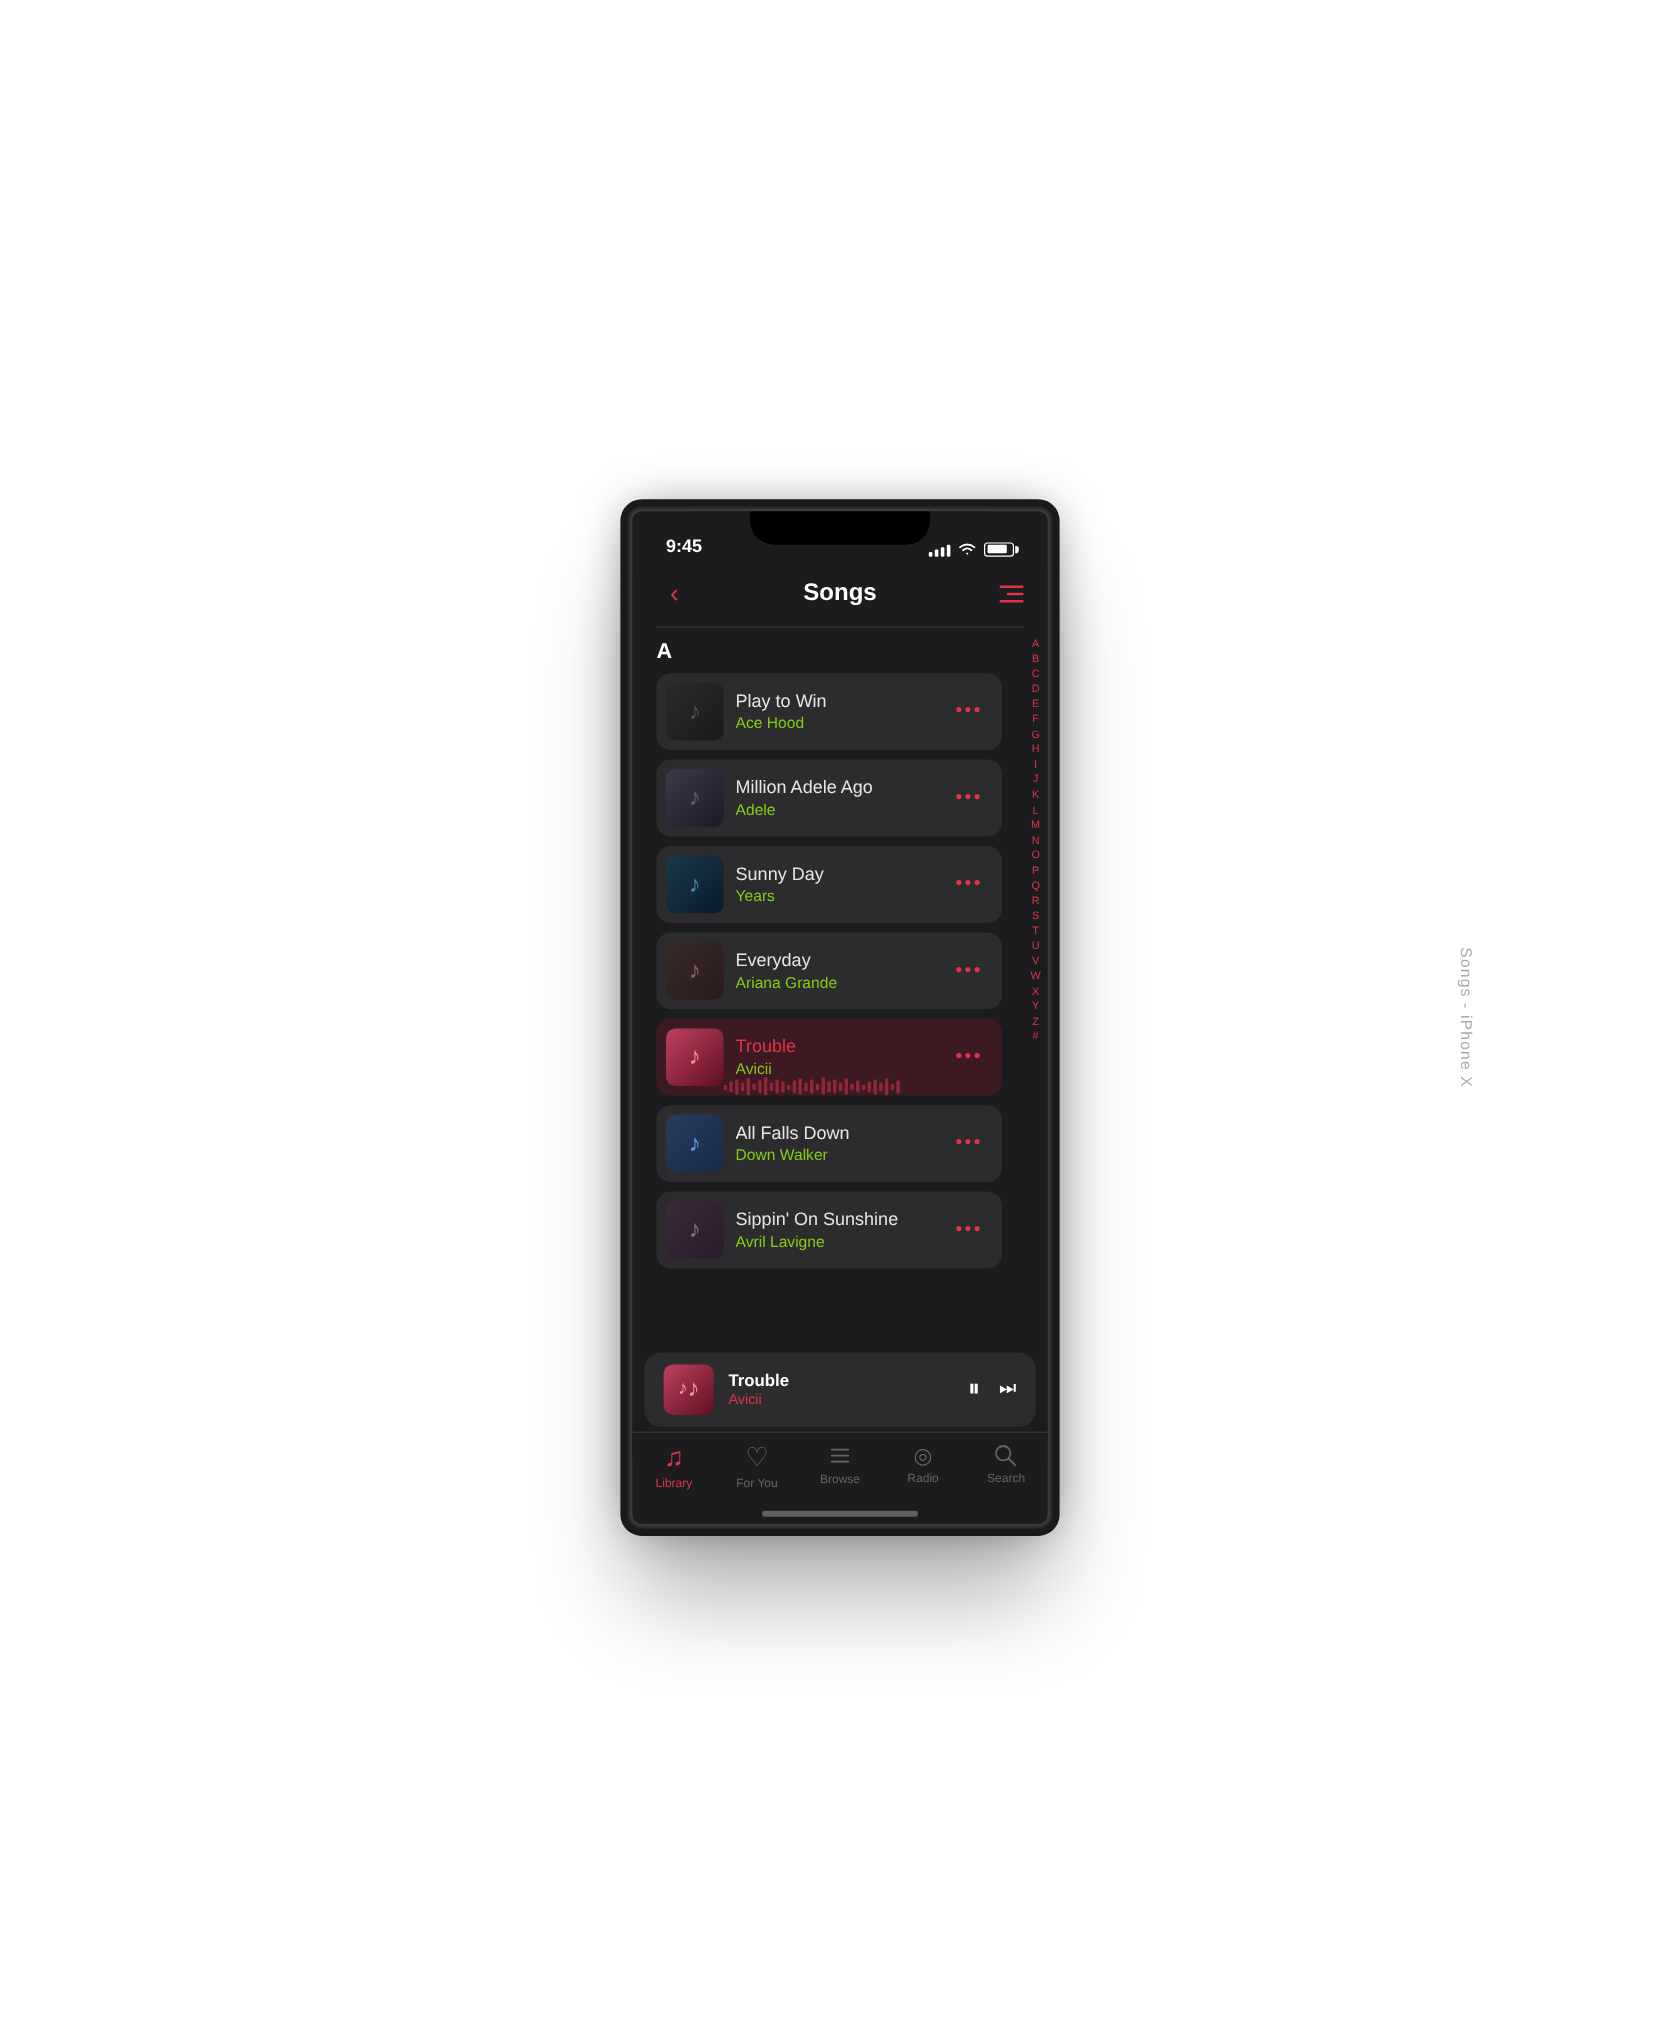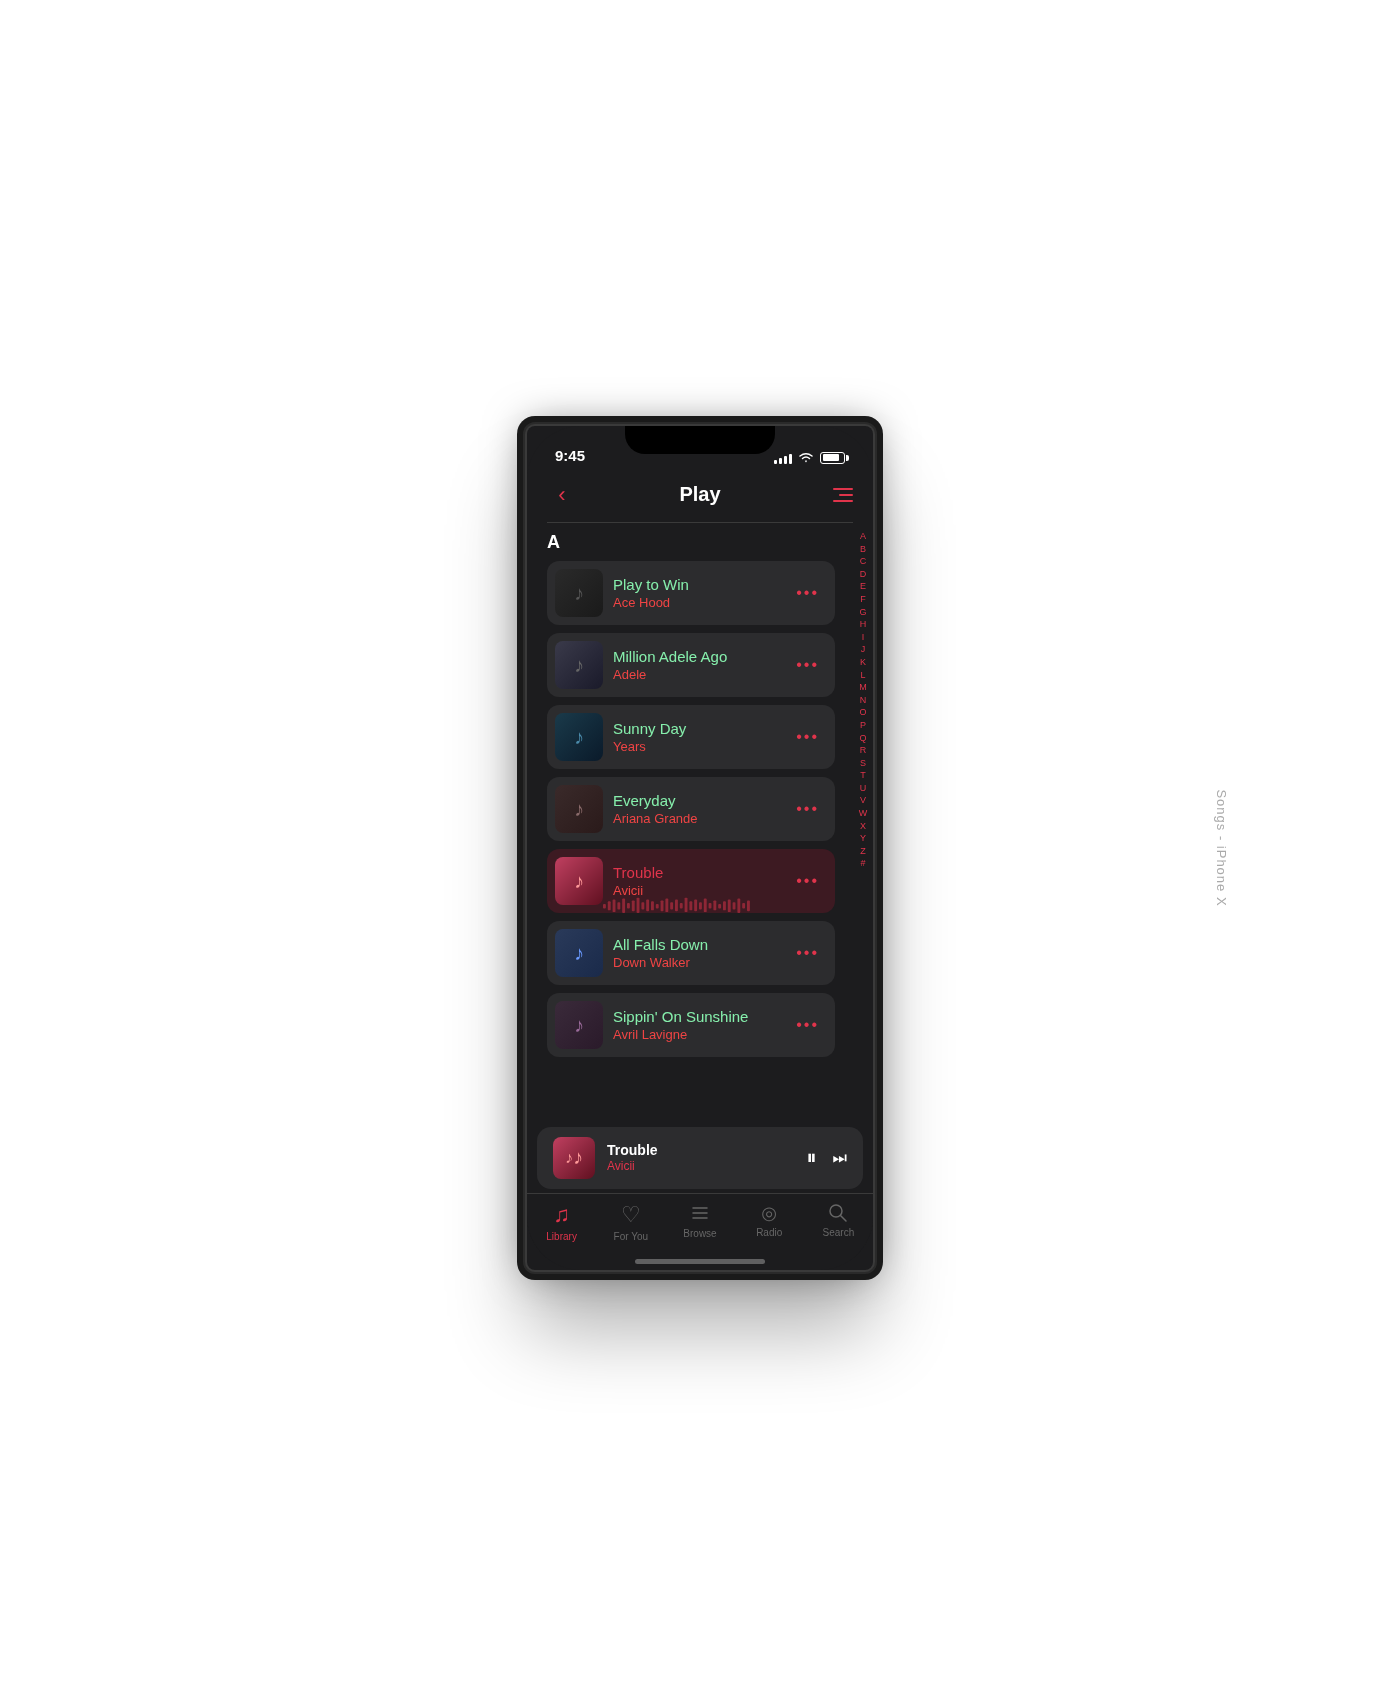--- a/index.html
+++ b/index.html
@@ -527,7 +527,7 @@
 
         <div class="header">
           <div class="back-btn">‹</div>
-          <div class="header-title">Play</div>
+          <div class="header-title">Songs</div>
           <div class="menu-btn">
             <div class="menu-line" style="width:20px"></div>
             <div class="menu-line" style="width:14px"></div>

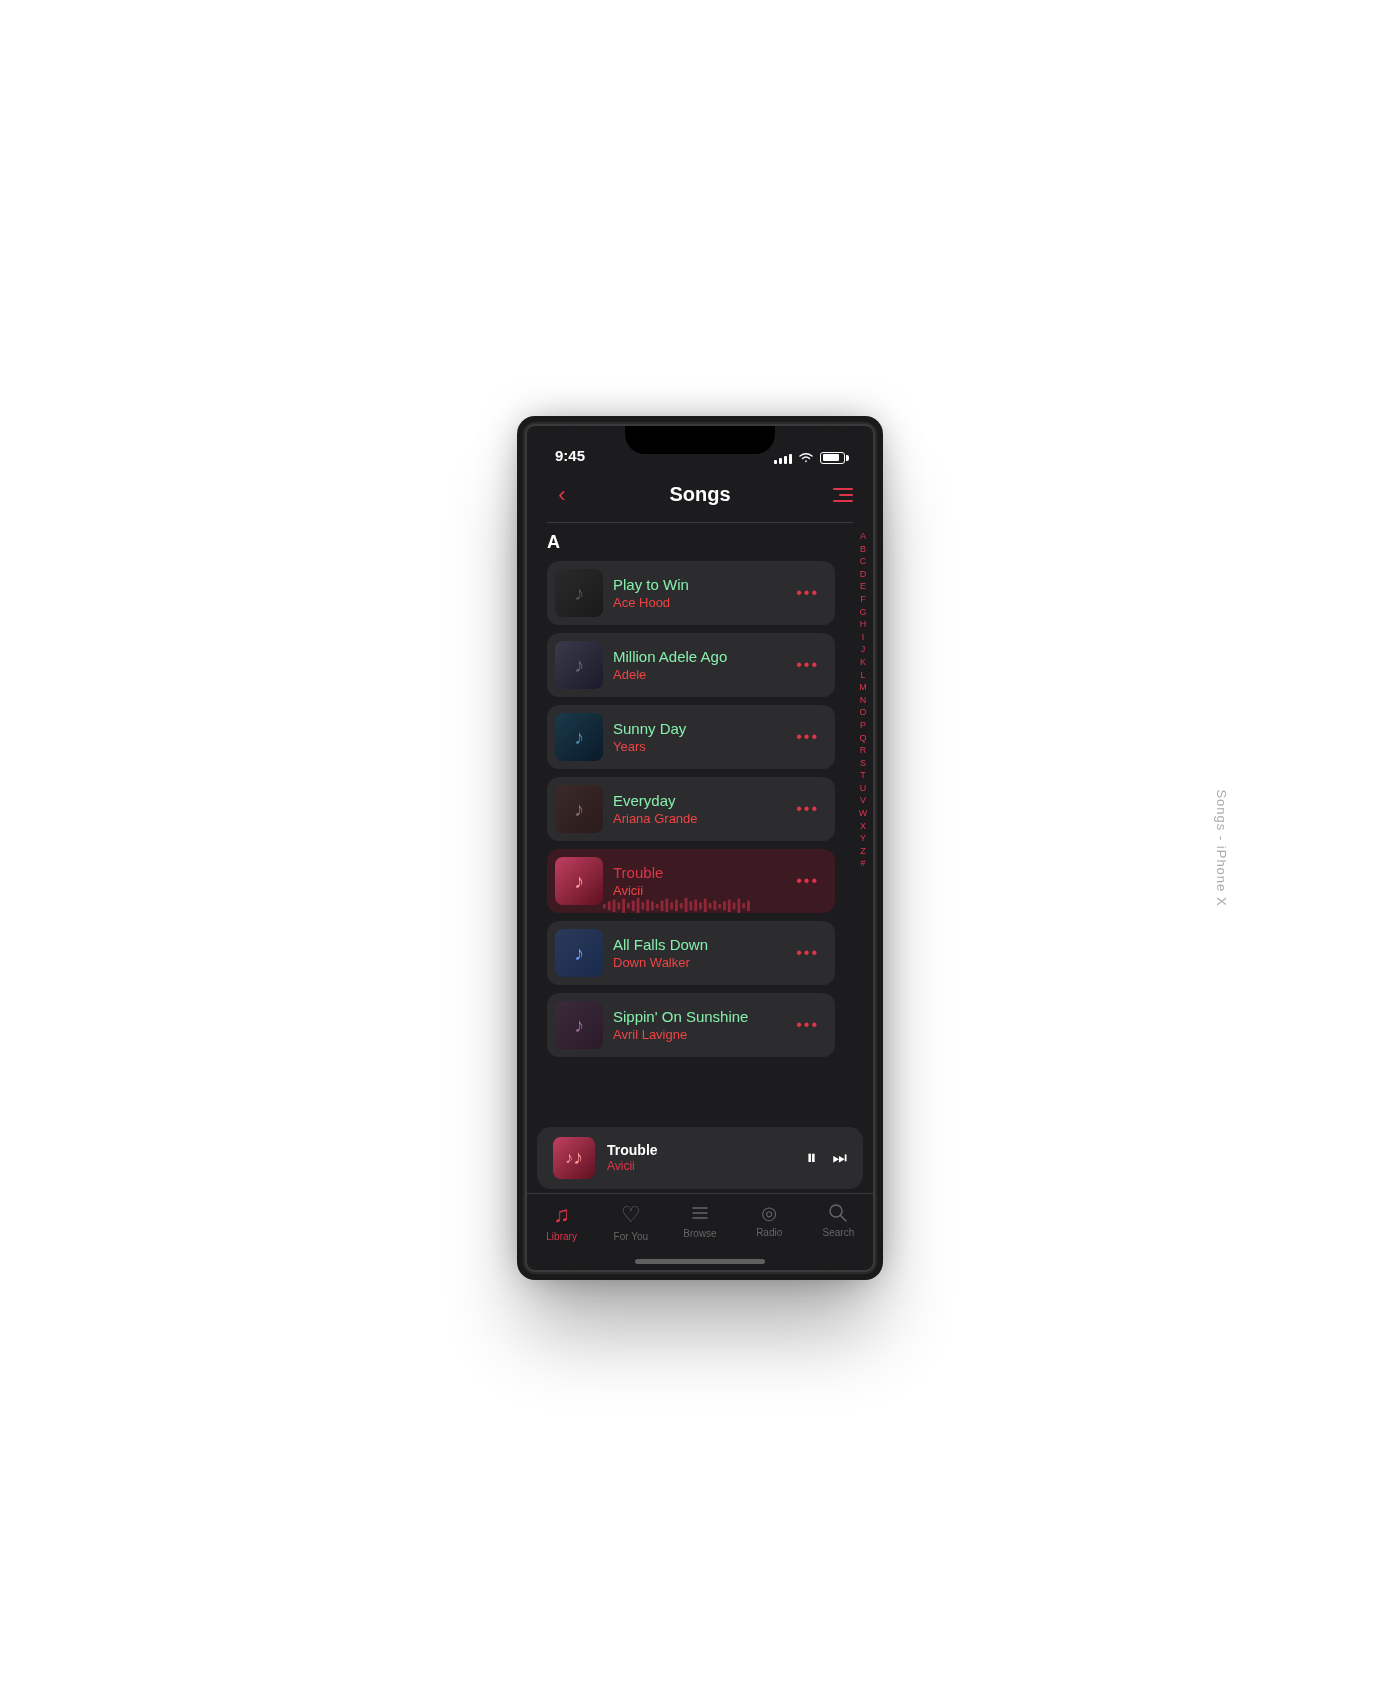--- a/index.html
+++ b/index.html
@@ -350,7 +350,7 @@
     .song-title {
       font-size: 15px;
       font-weight: 500;
-      color: #86efac;
+      color: #e5e5e5;
       white-space: nowrap;
       overflow: hidden;
       text-overflow: ellipsis;

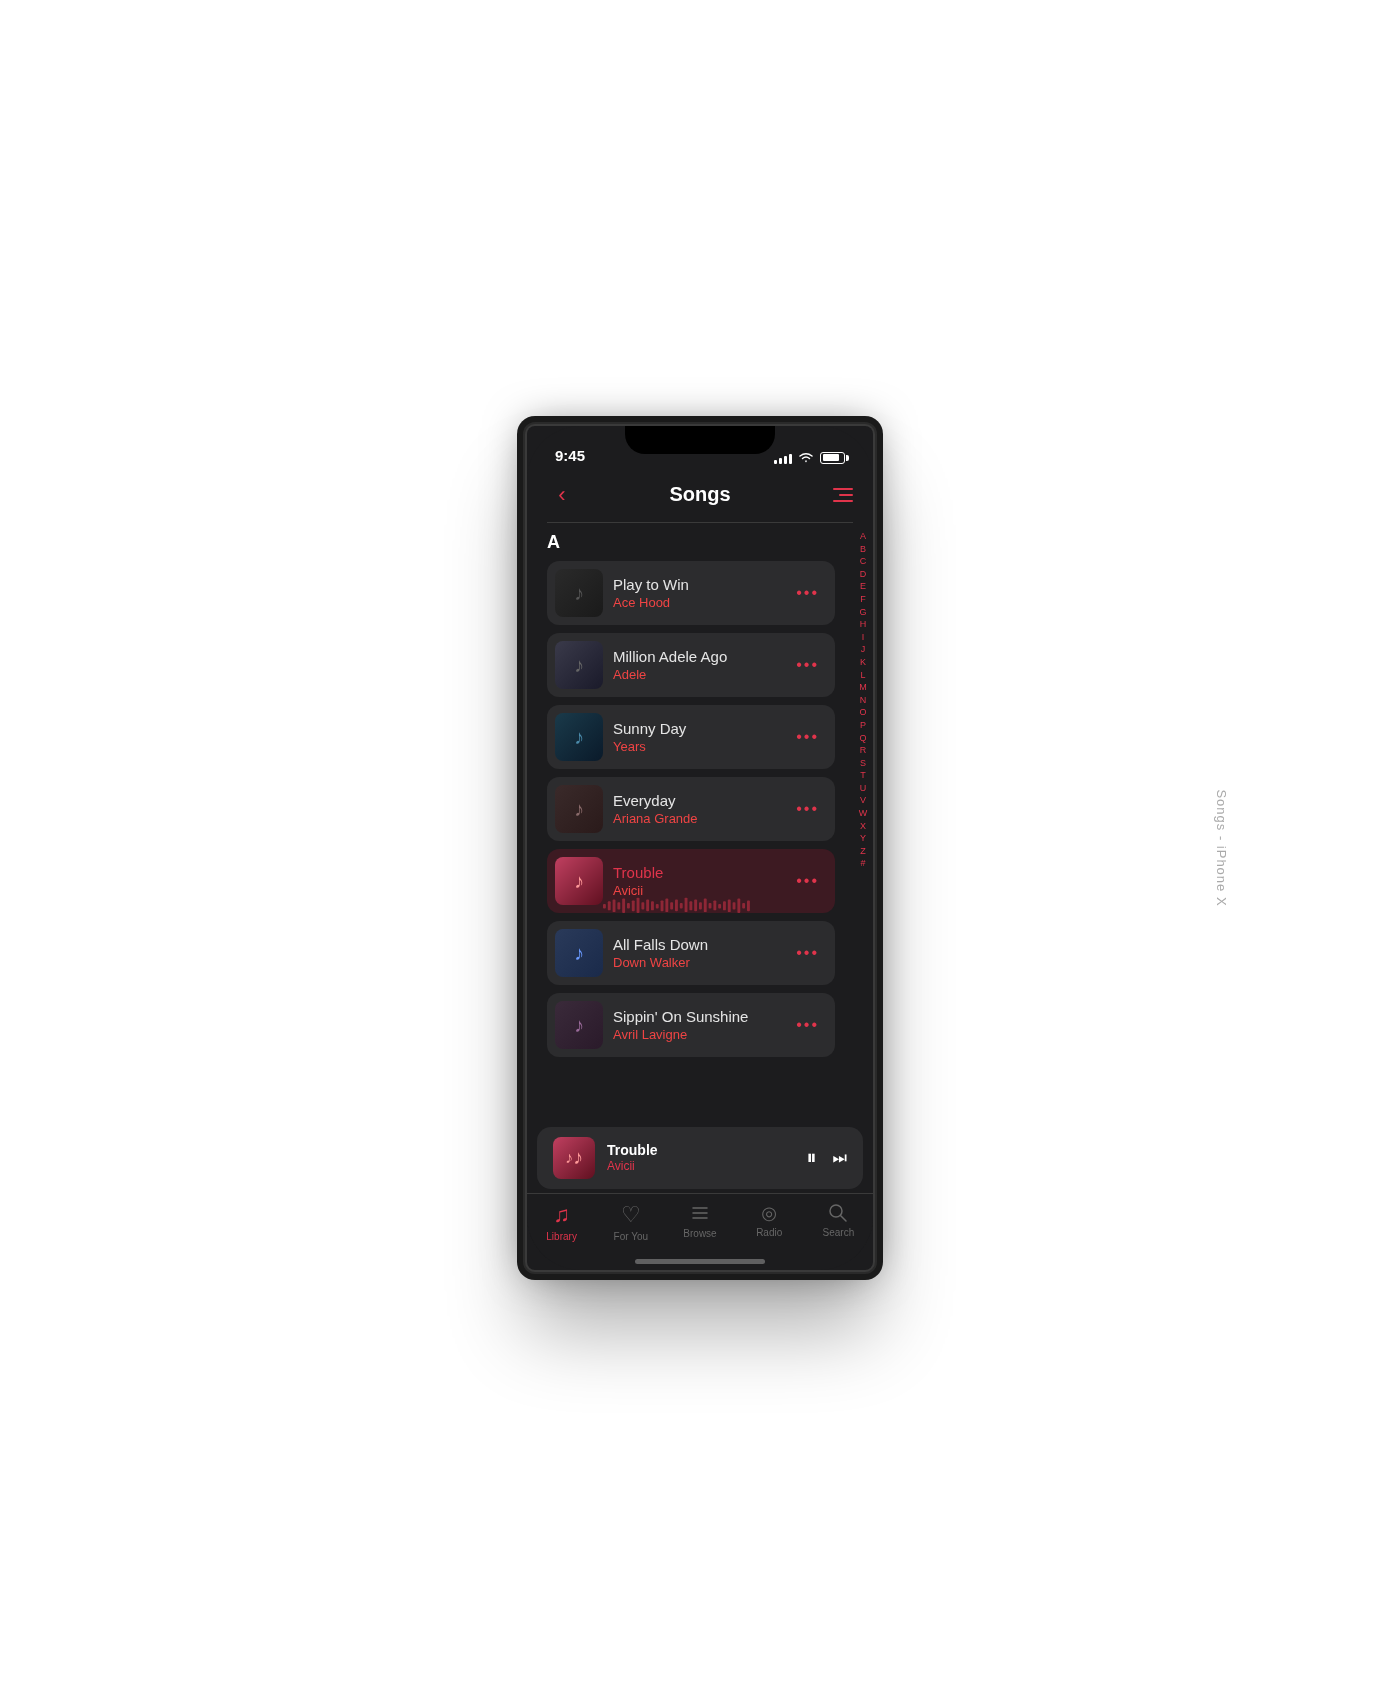--- a/index.html
+++ b/index.html
@@ -360,7 +360,7 @@
     }
     .song-artist {
       font-size: 13px;
-      color: #ef4444;
+      color: #84cc16;
       margin-top: 2px;
       white-space: nowrap;
       overflow: hidden;

